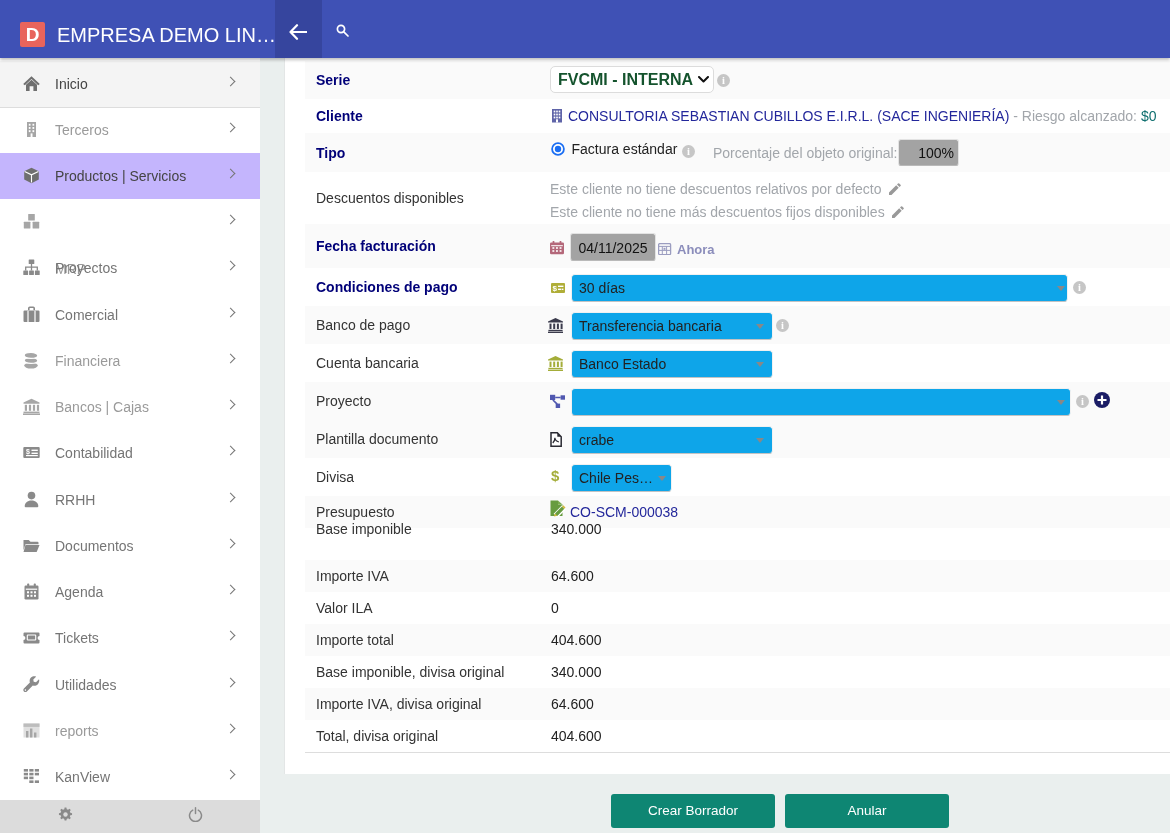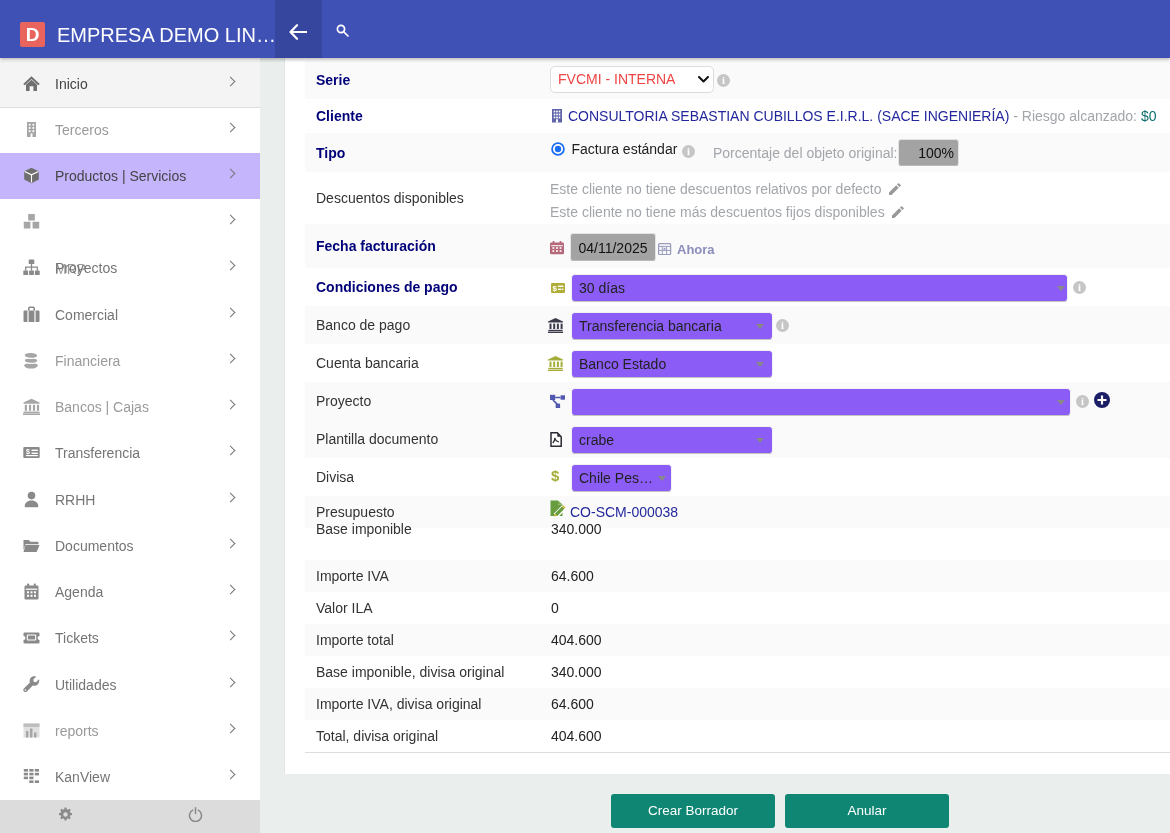--- a/index.html
+++ b/index.html
@@ -250,7 +250,7 @@
 <div class="trow g" style="top:61px;height:38px;">
       <div class="lblr">Serie</div>
       <div class="abs" style="left:245px;top:5px;width:164px;height:27px;background:#fff;border:1px solid #dcdcdc;border-radius:5px;box-sizing:border-box;">
-        <div style="position:absolute;left:7px;top:0;line-height:25px;font-size:14px;color:#ef4444;">FVCMI - INTERNA</div>
+        <div style="position:absolute;left:7px;top:0;line-height:25px;font-size:16px;color:#14532d;font-weight:bold;">FVCMI - INTERNA</div>
         <svg style="position:absolute;right:4px;top:9px;" width="11" height="7" viewBox="0 0 11 7">
           <path d="M1 1 L5.5 5.5 L10 1" stroke="#111" stroke-width="2" fill="none" stroke-linecap="round" stroke-linejoin="round"></path>
         </svg>

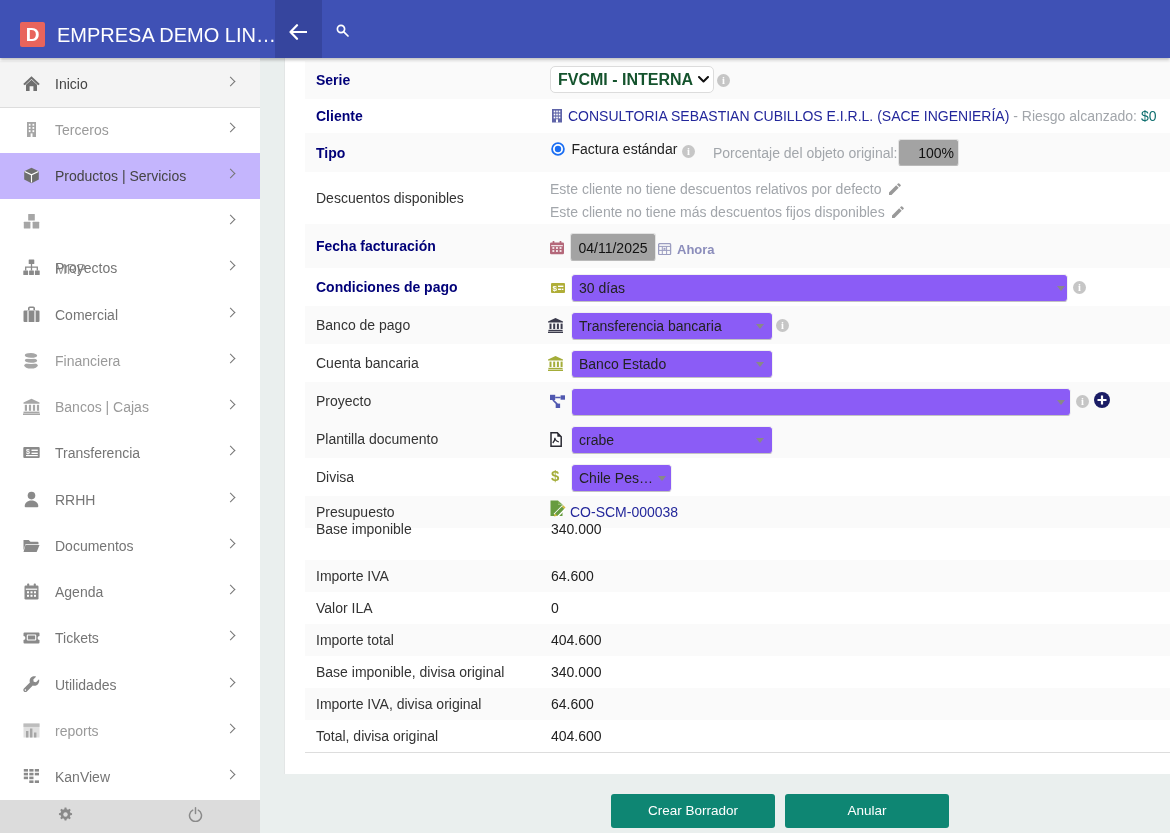--- a/index.html
+++ b/index.html
@@ -23,7 +23,7 @@
 .lblr{color:#000078;font-weight:700;}
 .val{position:absolute;font-size:14px;color:#222;white-space:nowrap;}
 .gray{color:#a2a6ab;}
-.sel2{position:absolute;background:#8b5cf6;border:1px solid #f1f1f1;border-bottom:1px solid #c3c3c3;border-radius:4px;height:26px;}
+.sel2{position:absolute;background:#0ea5e9;border:1px solid #f1f1f1;border-bottom:1px solid #c3c3c3;border-radius:4px;height:26px;}
 .s2t{position:absolute;left:7px;top:0;line-height:26px;font-size:14px;color:#222;white-space:nowrap;overflow:hidden;}
 .s2a{position:absolute;top:11px;width:0;height:0;border-left:4.5px solid transparent;border-right:4.5px solid transparent;border-top:5px solid #888;}
 .info{position:absolute;width:13px;height:13px;background:#c6c6c6;border-radius:50%;color:#fff;font-size:10.5px;font-weight:700;text-align:center;line-height:13px;font-family:"Liberation Serif",serif;}

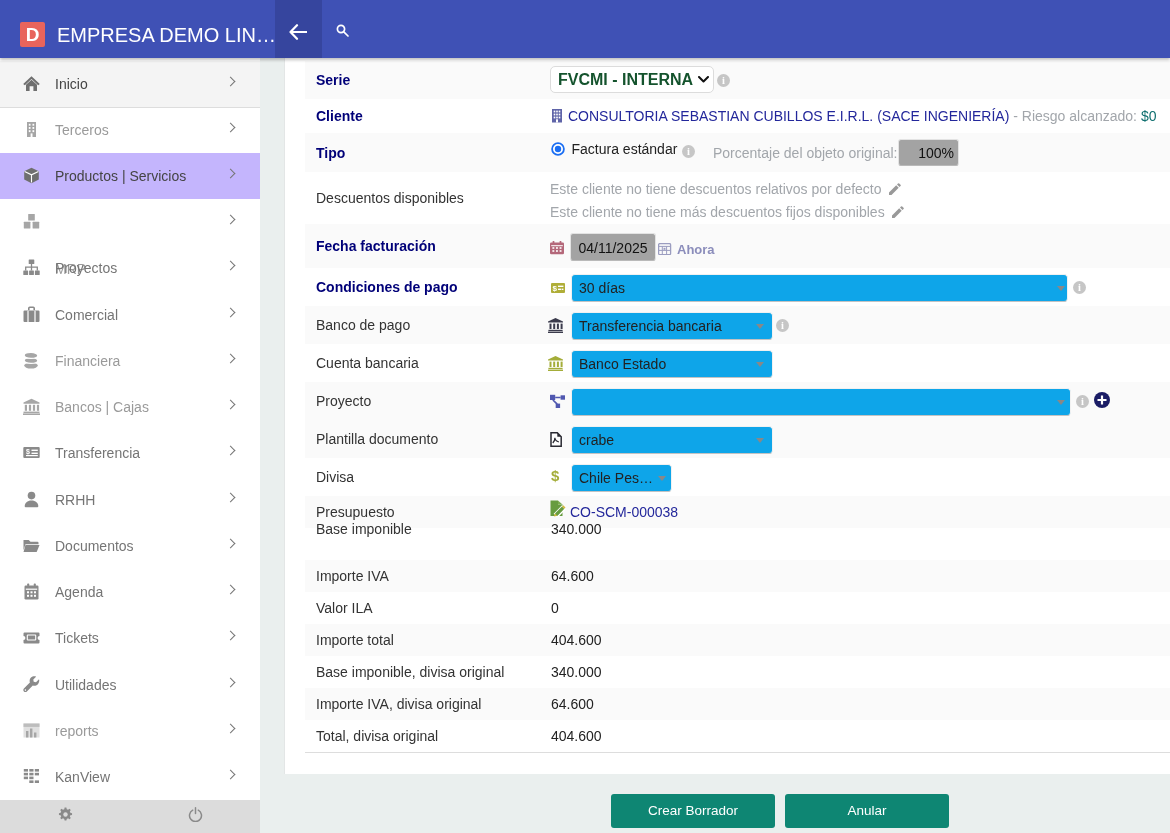--- a/index.html
+++ b/index.html
@@ -147,7 +147,7 @@
             <rect x="3" y="11" width="11.8" height="1.2"></rect>
           </g>
         </svg>
-        <div class="mtxt" style="color:#757575;">Transferencia</div>
+        <div class="mtxt" style="color:#757575;">Contabilidad</div>
         <div class="chev"></div>
       </div>
 <div class="mrow" style="top:418.6px;">

